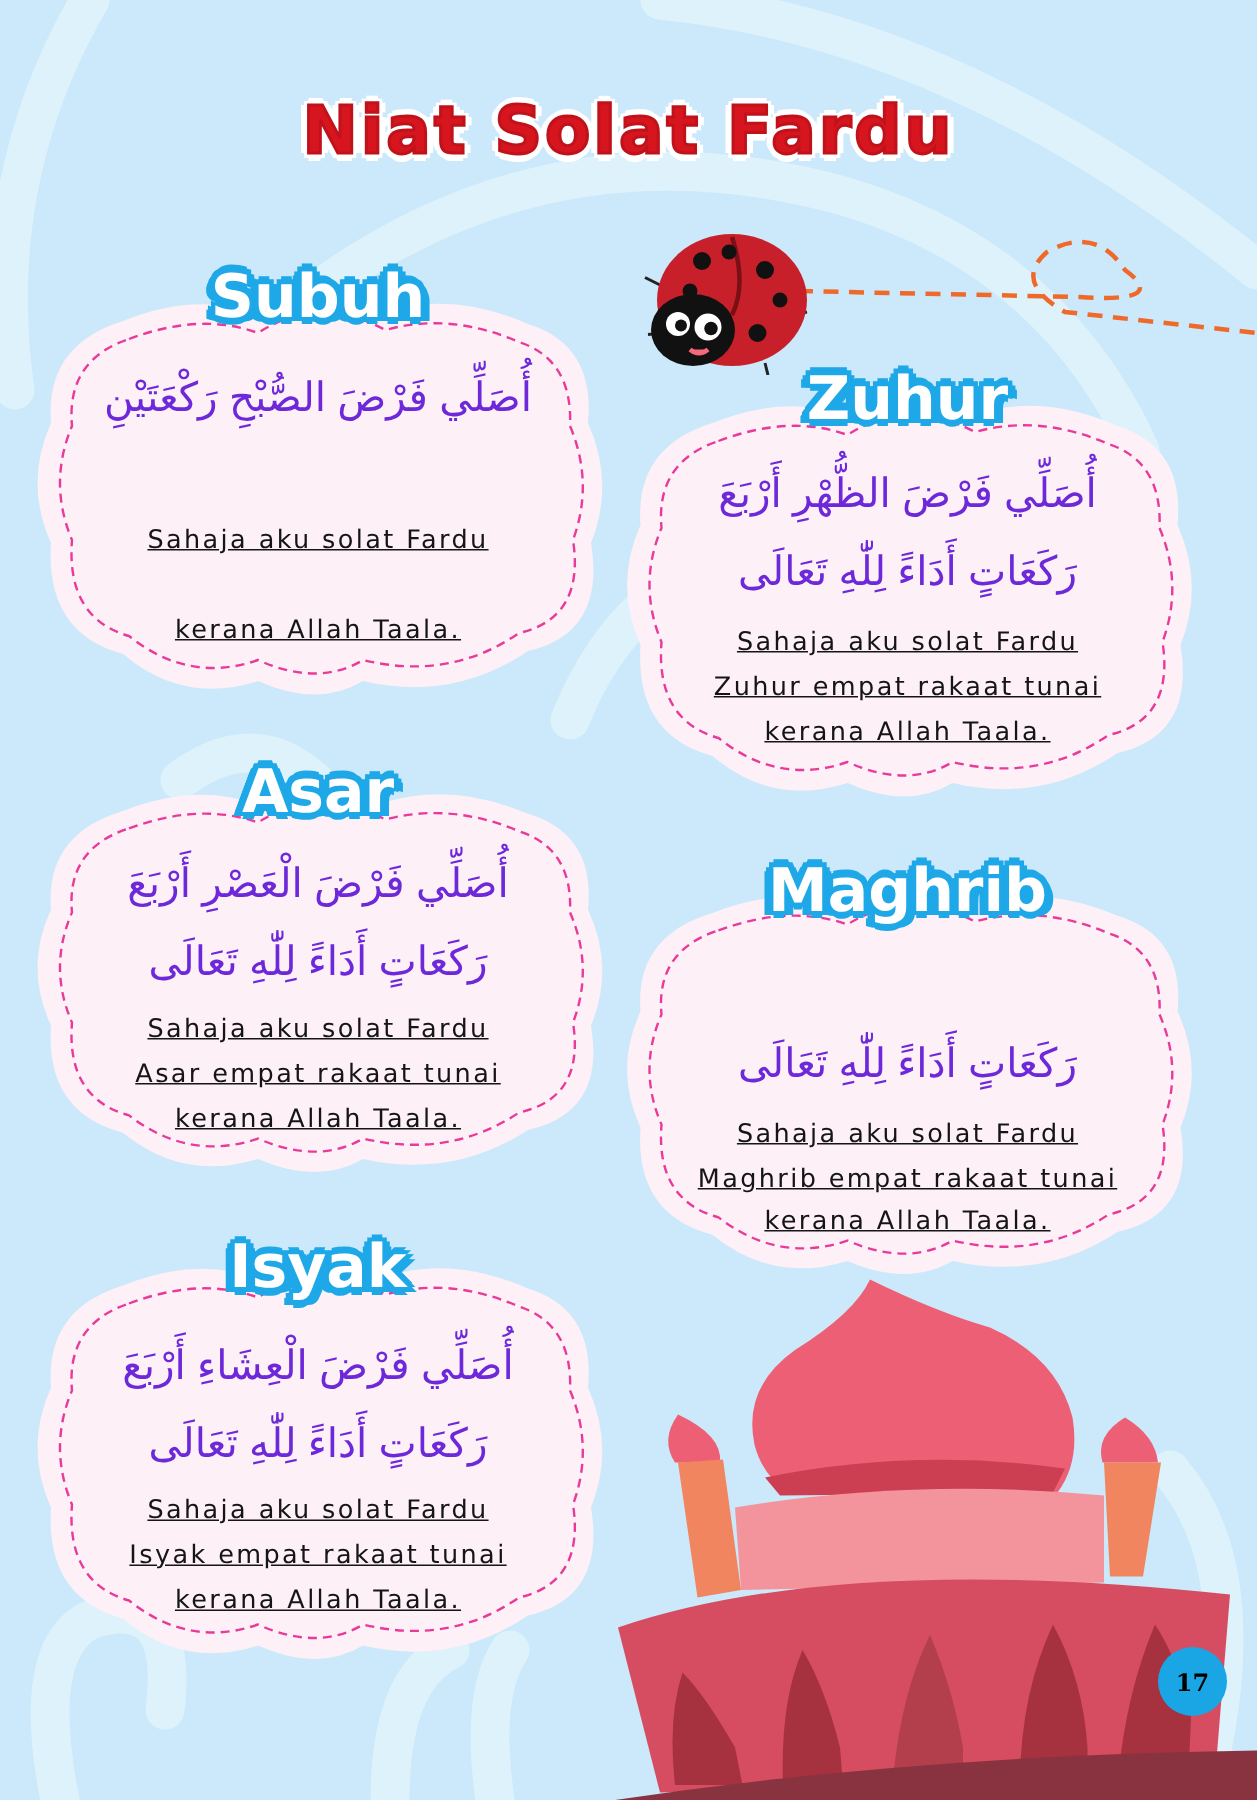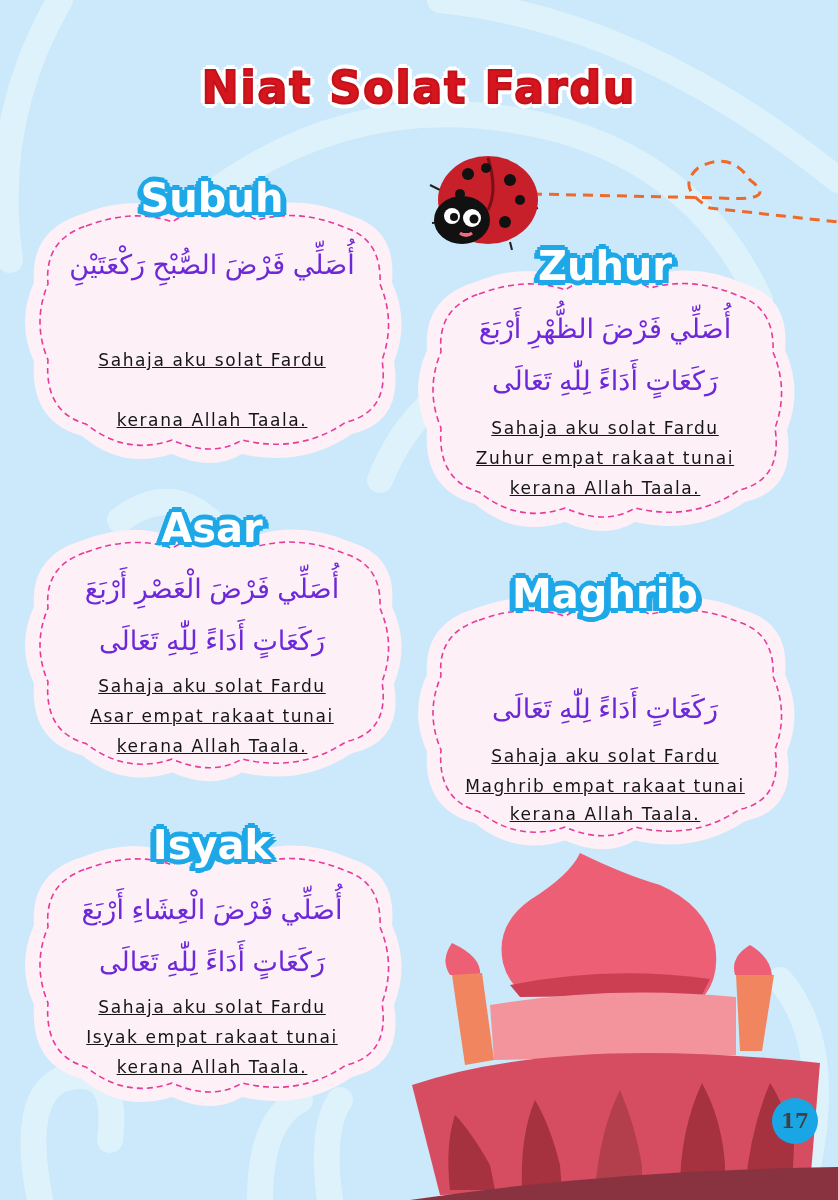--- a/index.html
+++ b/index.html
@@ -68,7 +68,7 @@
     position: absolute; left: 772px; top: 1098px;
     width: 46px; height: 46px; border-radius: 50%;
     background: #1aa6e4;
-    color: #404040; font-weight: bold; font-size: 20px;
+    color: #000000; font-weight: bold; font-size: 16px;
     font-family: "DejaVu Serif", serif;
     display: flex; align-items: center; justify-content: center;
   }

